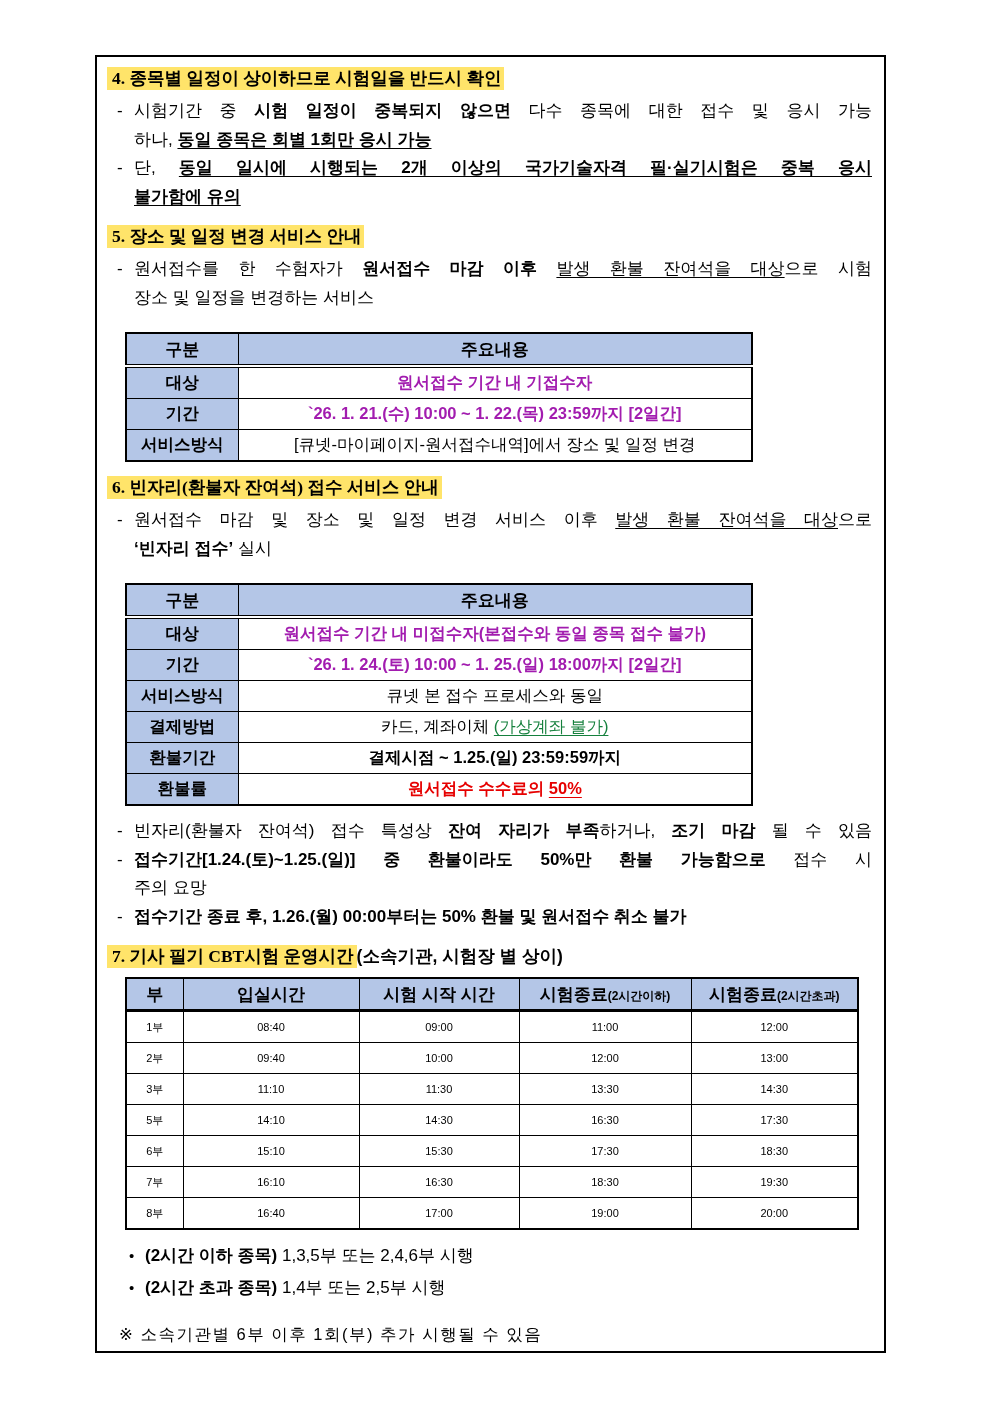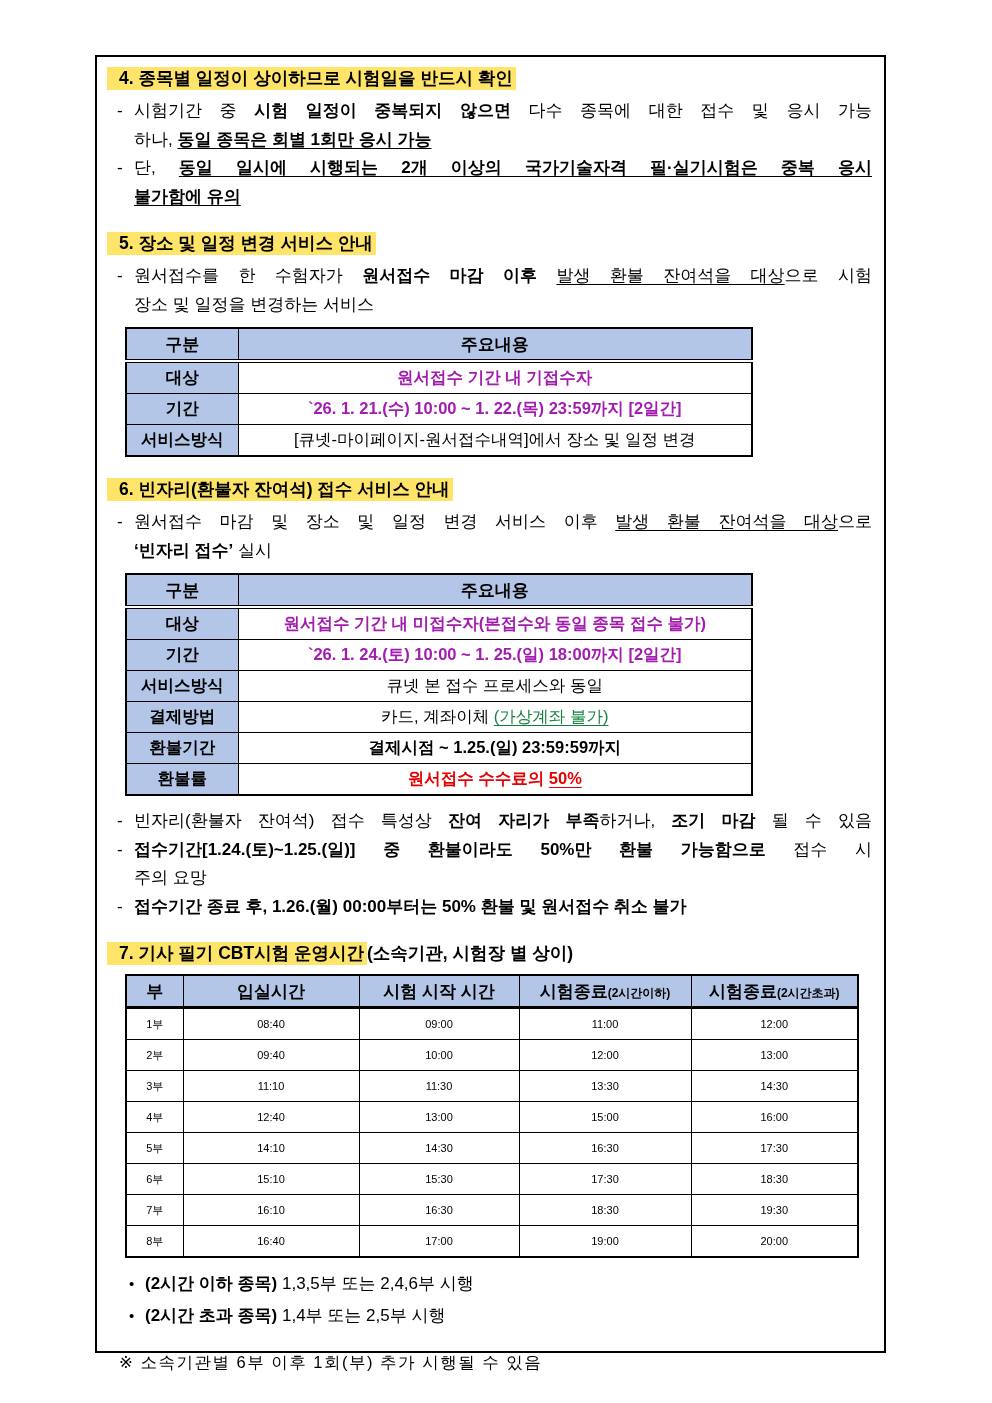--- a/index.html
+++ b/index.html
@@ -16,7 +16,7 @@
   }
   .h { font-size:17.5px; font-weight:700; line-height:27px; margin:2px 0 5px 0; }
   .mt { margin-top:19px; }
-  .hl { background:#ffe46a; padding:1px 3px 2px 12px; }
+  .hl { background:#ffe46a; padding:1px 3px 2px 5px;font-family:Liberation Serif, serif; }
   .line { position:relative; padding-left:27px; line-height:28.5px; font-size:17px; }
   .line .marker { position:absolute; left:10px; font-weight:400; }
   .just { text-align:justify; text-align-last:justify; }

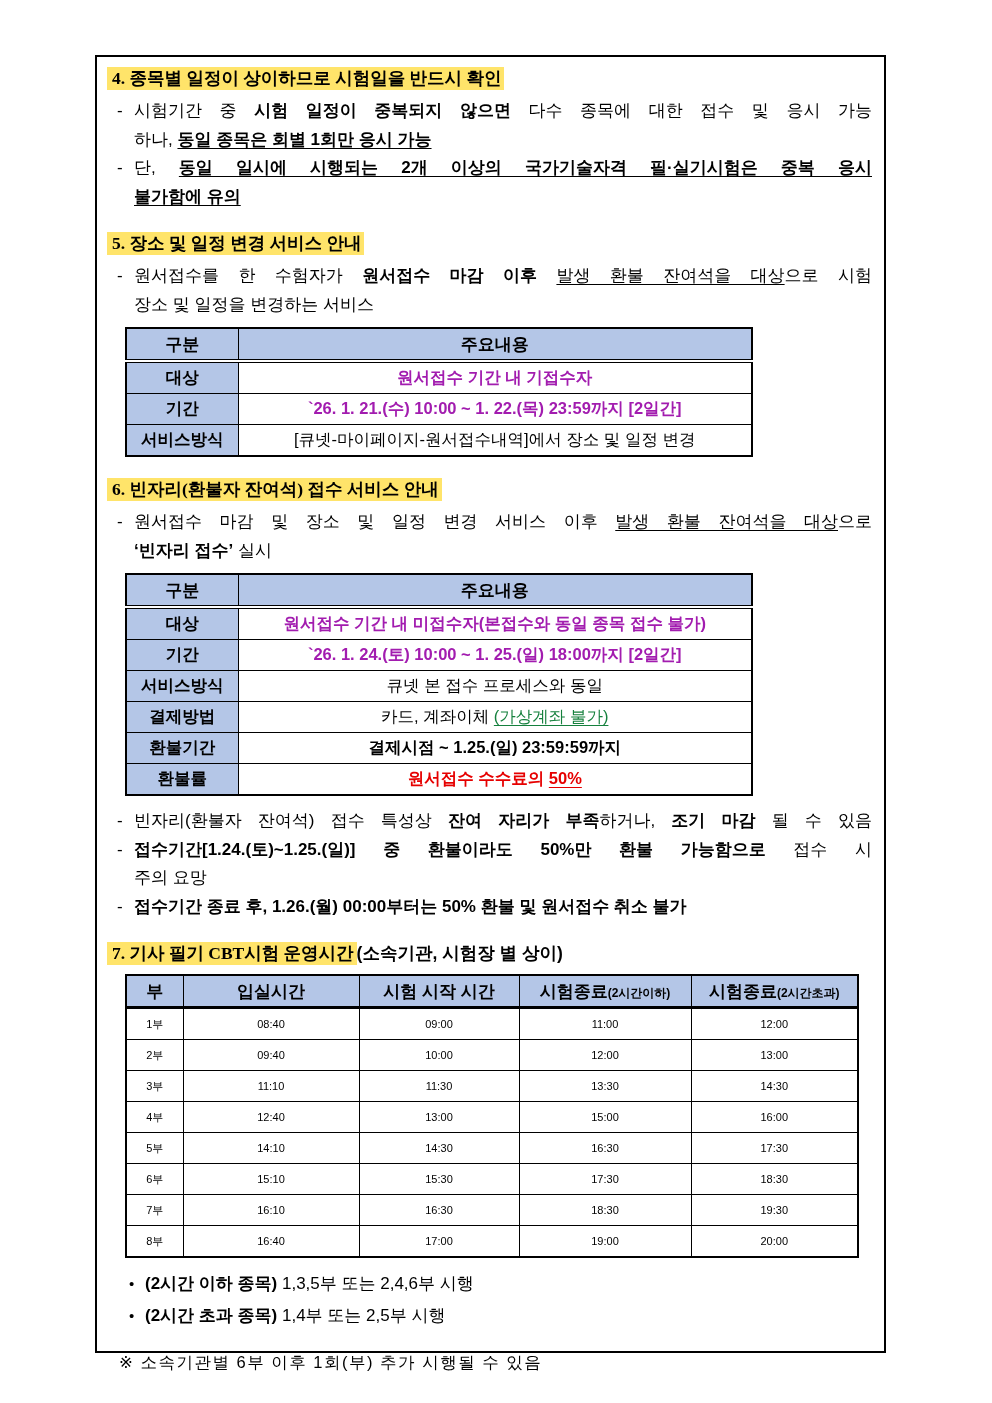--- a/index.html
+++ b/index.html
@@ -15,7 +15,7 @@
     padding:6px 12px 0 10px;
   }
   .h { font-size:17.5px; font-weight:700; line-height:27px; margin:2px 0 5px 0; }
-  .mt { margin-top:19px; }
+  .mt { margin-top:12px; }
   .hl { background:#ffe46a; padding:1px 3px 2px 5px;font-family:Liberation Serif, serif; }
   .line { position:relative; padding-left:27px; line-height:28.5px; font-size:17px; }
   .line .marker { position:absolute; left:10px; font-weight:400; }

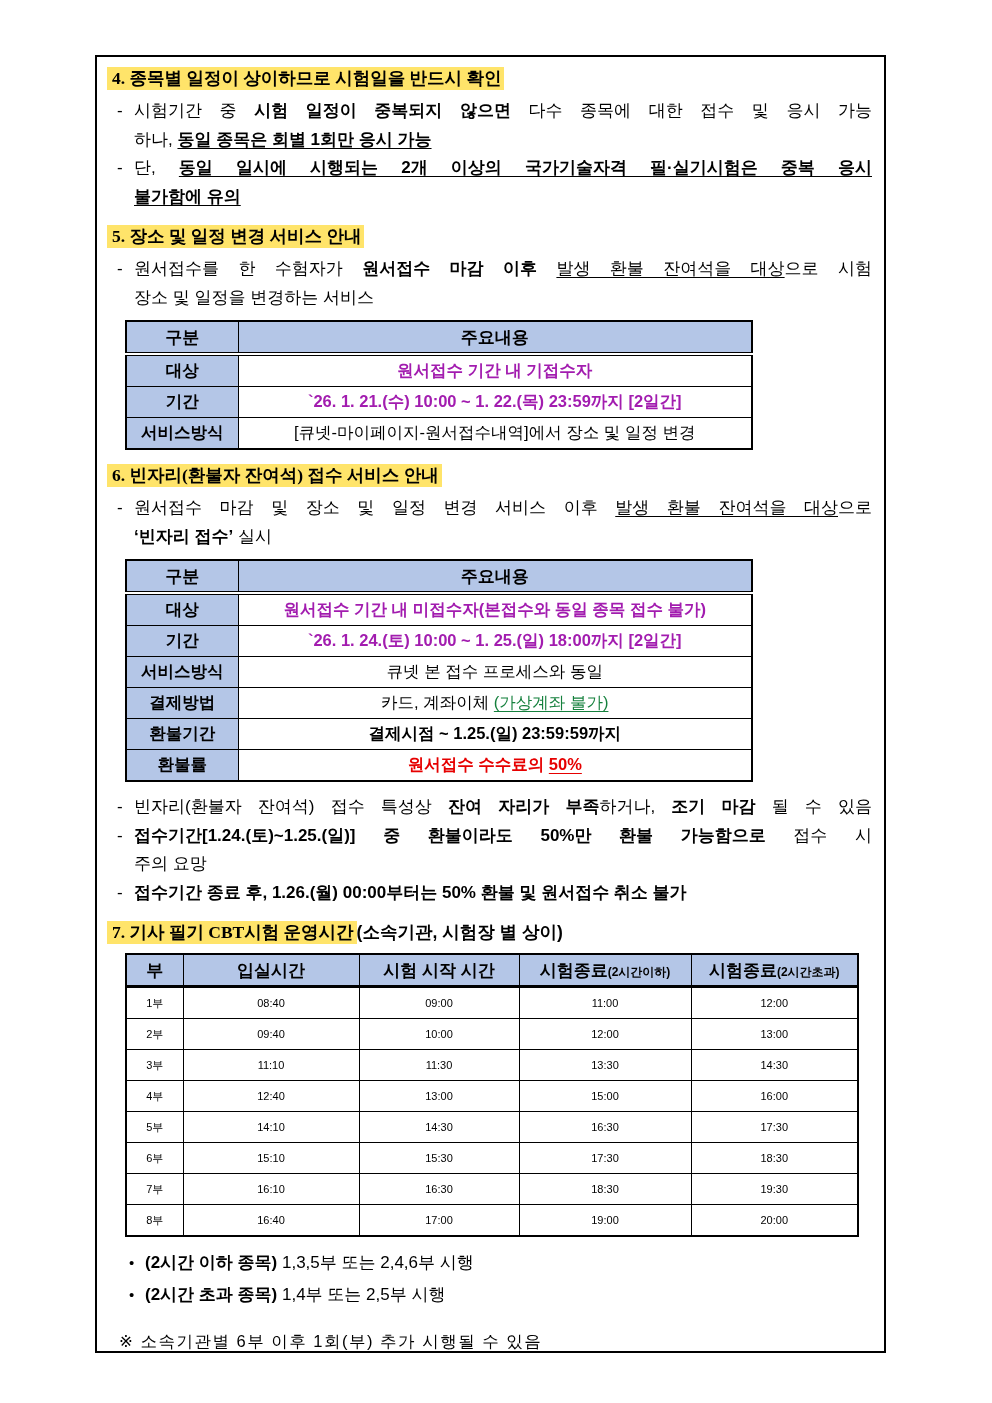--- a/index.html
+++ b/index.html
@@ -27,7 +27,7 @@
 
   table.tbl {
     border-collapse:collapse; table-layout:fixed;
-    width:628px; margin:8px 0 11px 18px;
+    width:628px; margin:20px 0 11px 18px;
     border:2px solid #000;
   }
   table.tbl th, table.tbl td {

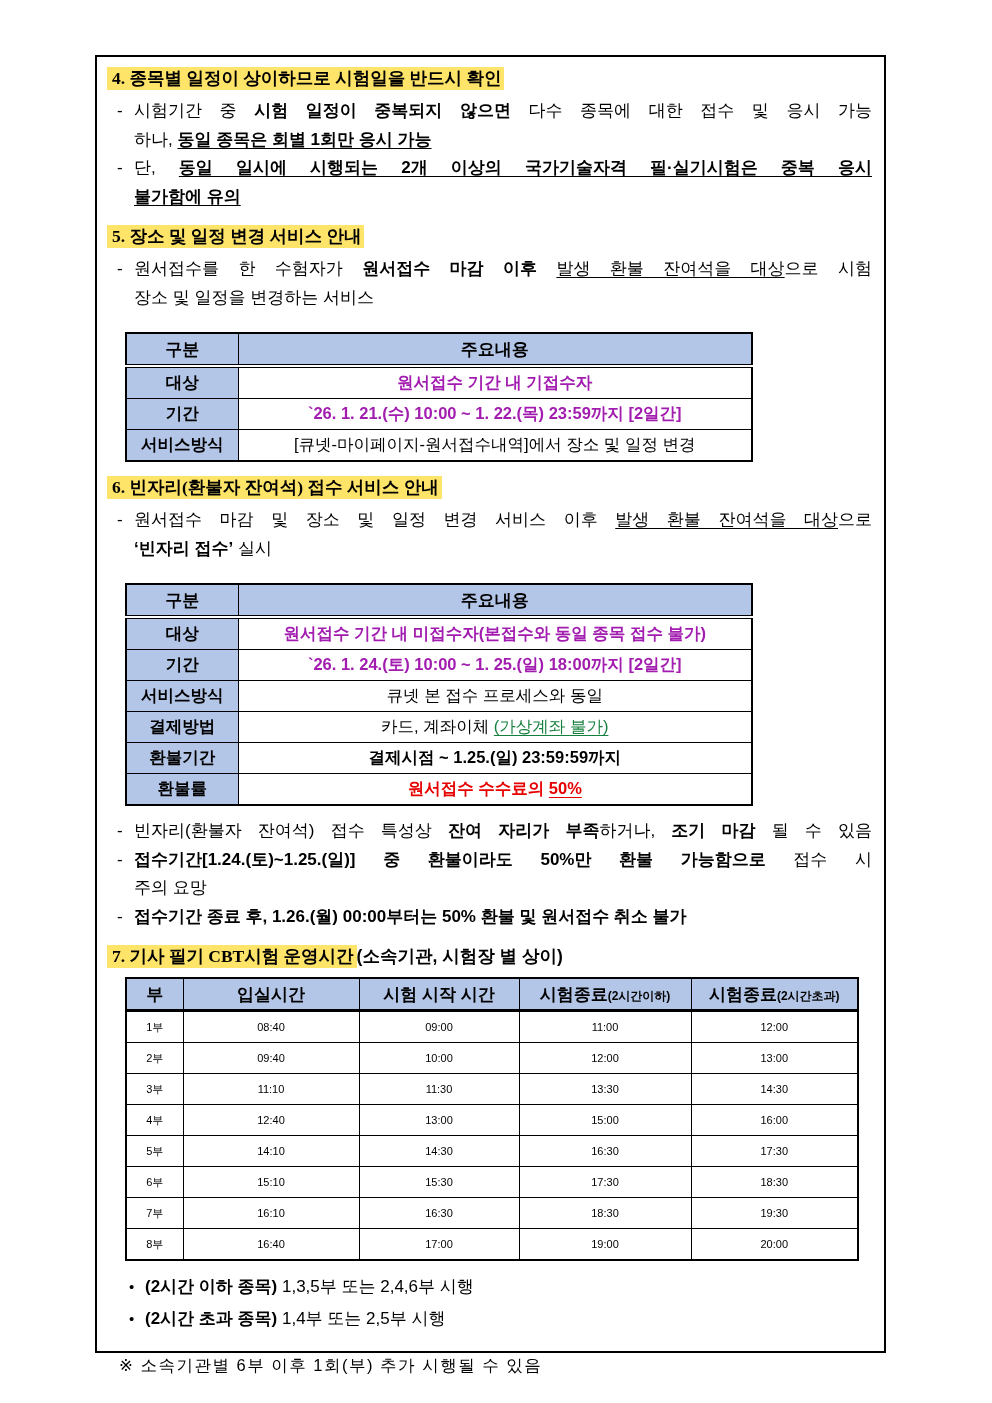--- a/index.html
+++ b/index.html
@@ -217,13 +217,6 @@
       <td>14:30</td>
     </tr>
     <tr>
-      <td class="part">4부</td>
-      <td>12:40</td>
-      <td>13:00</td>
-      <td>15:00</td>
-      <td>16:00</td>
-    </tr>
-    <tr>
       <td class="part">5부</td>
       <td>14:10</td>
       <td>14:30</td>

